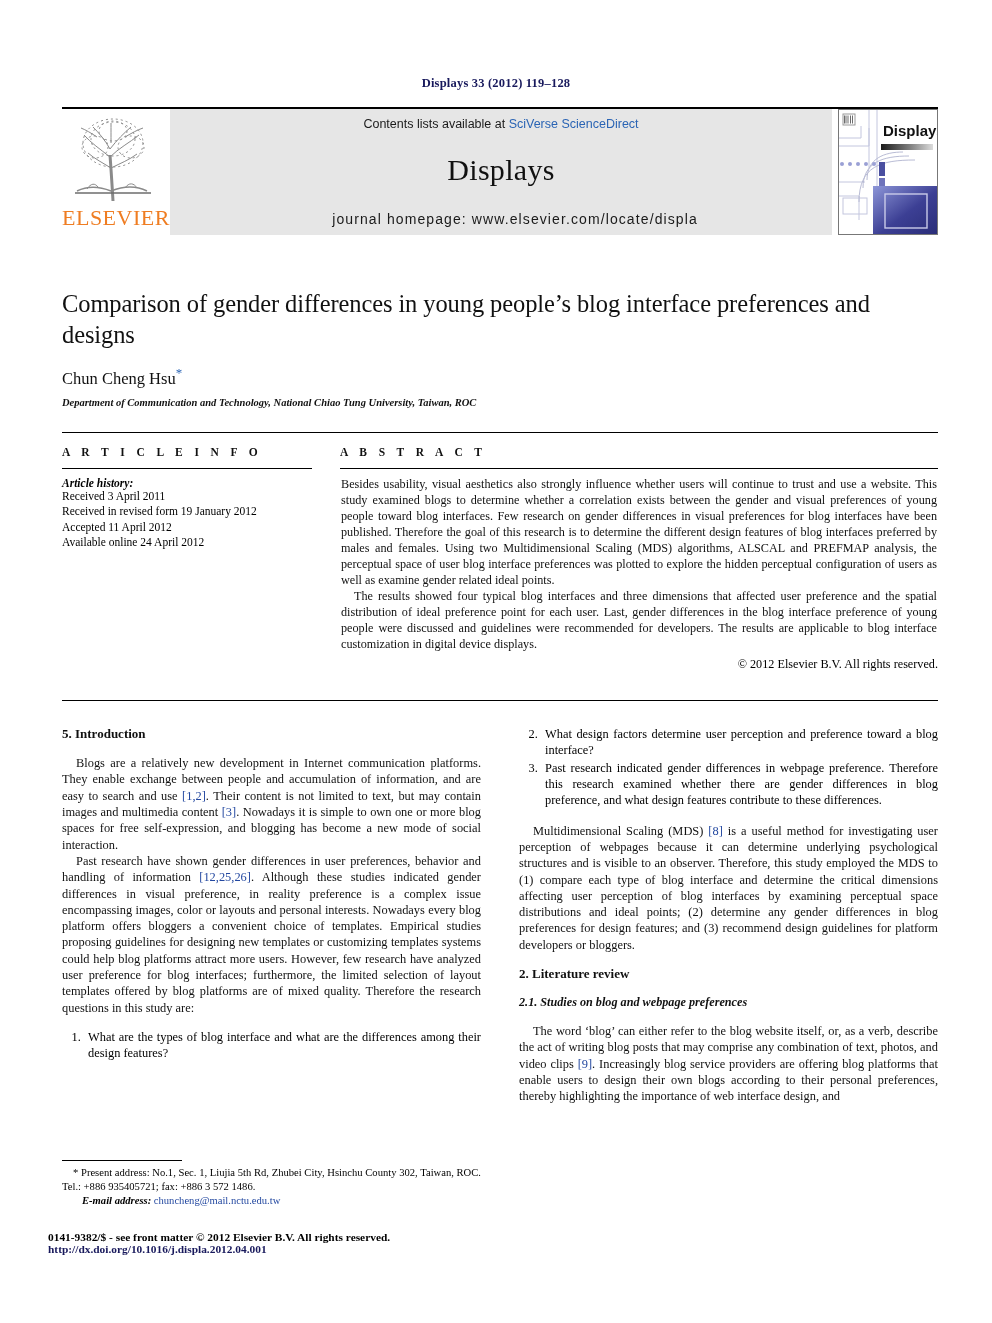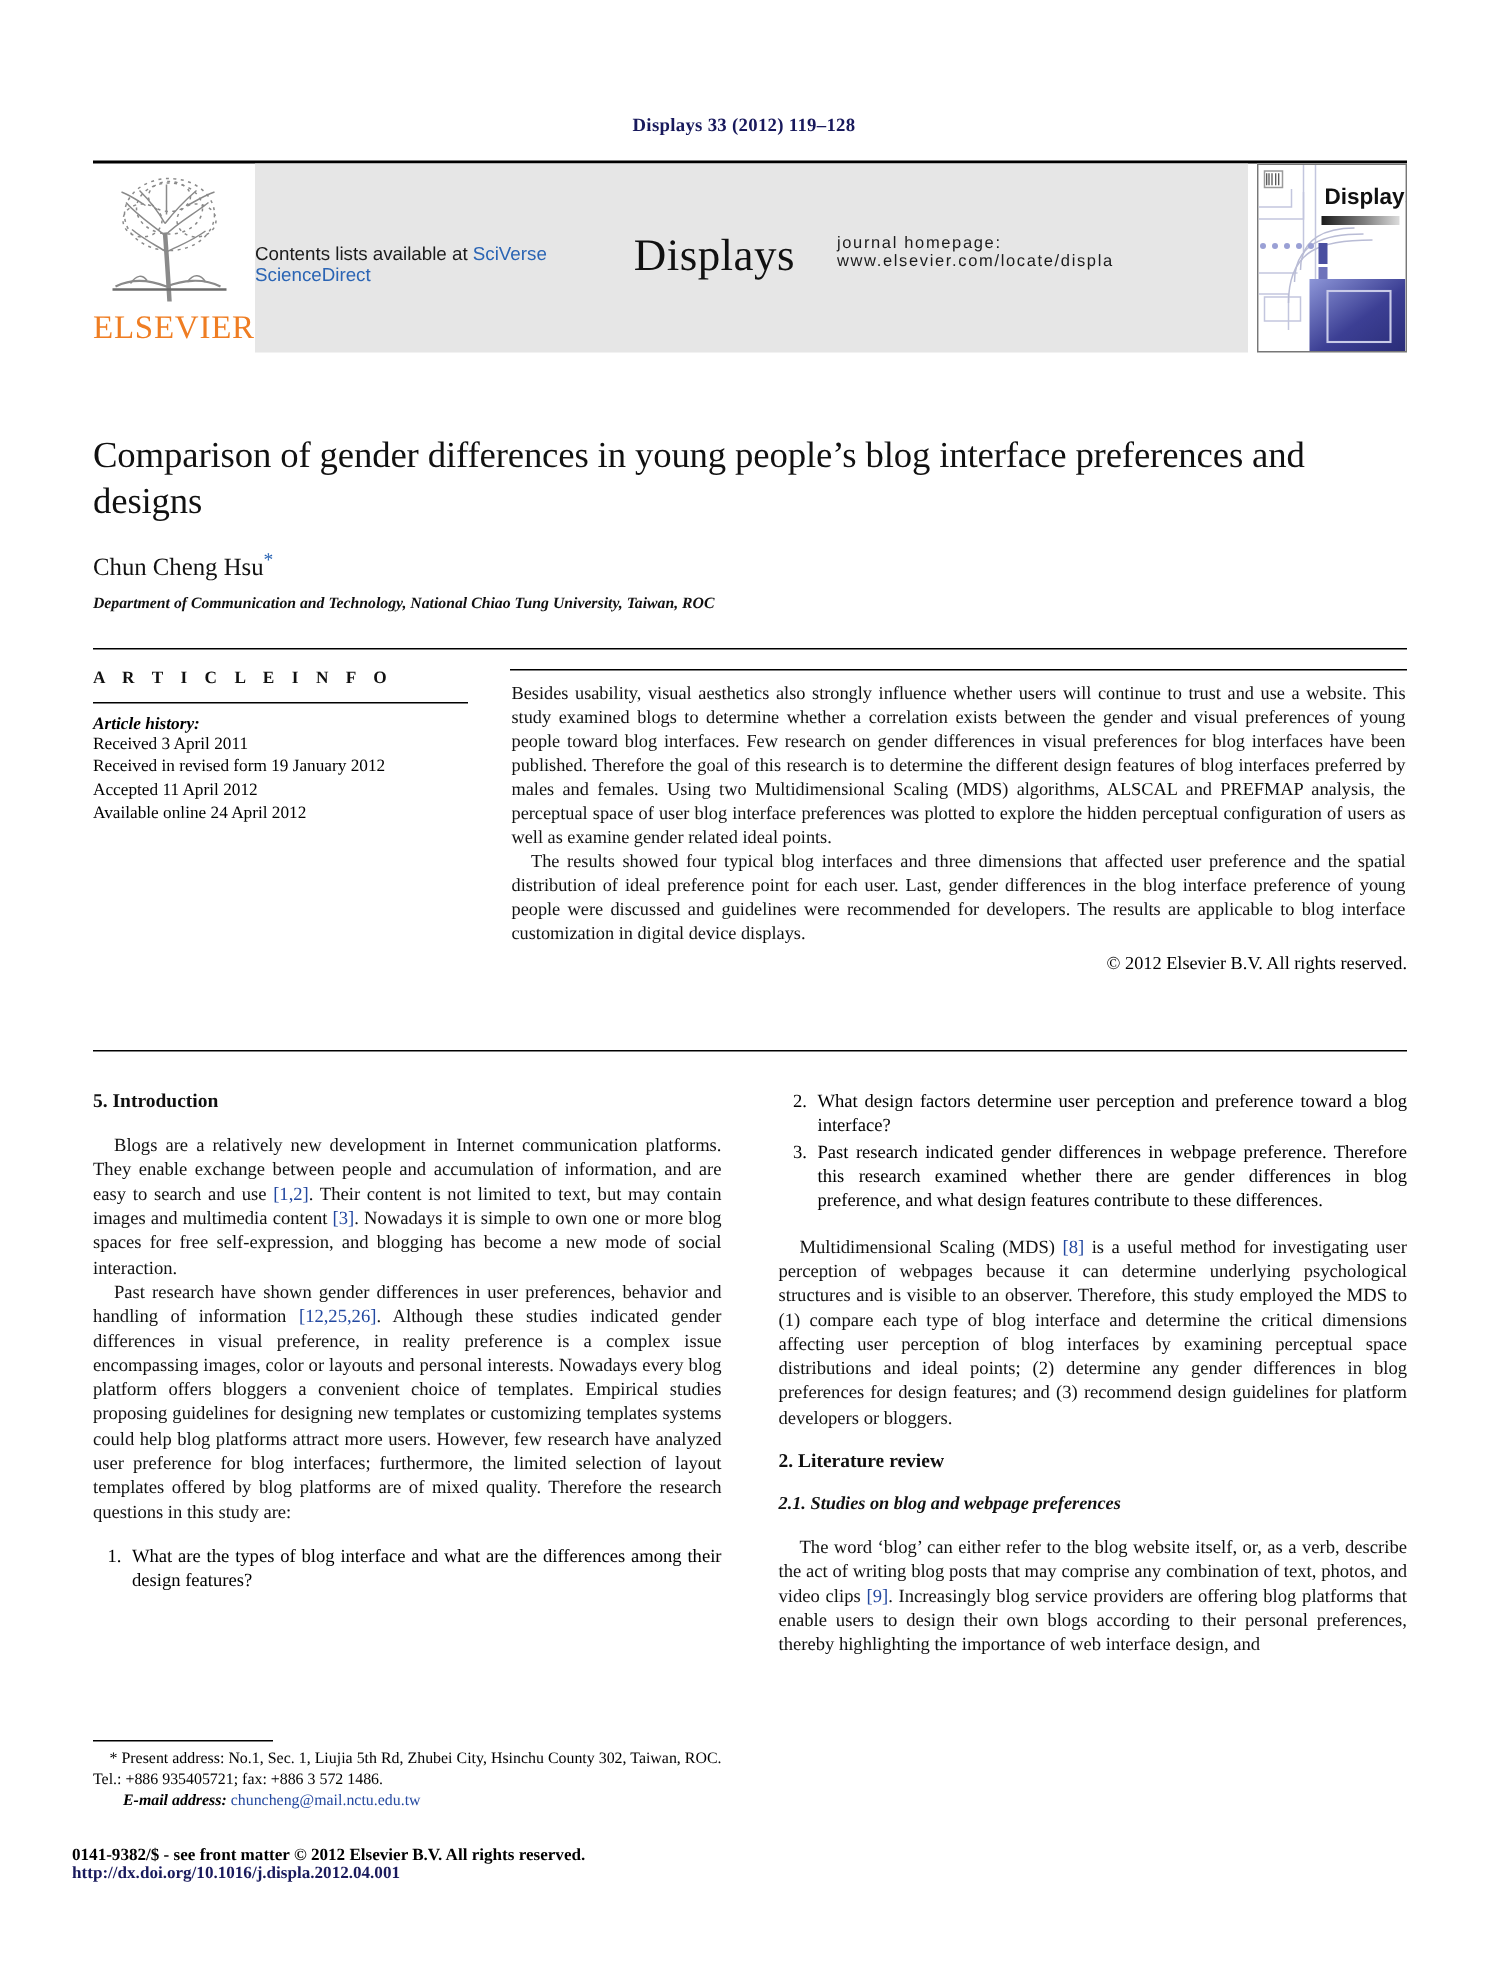--- a/index.html
+++ b/index.html
@@ -76,7 +76,8 @@
     margin-right: 6px;
     position: relative;
     display: flex;
-    justify-content: center;
+    flex-direction: column;
+    justify-content: space-between;
     align-items: center;
   }
   .banner-contents {

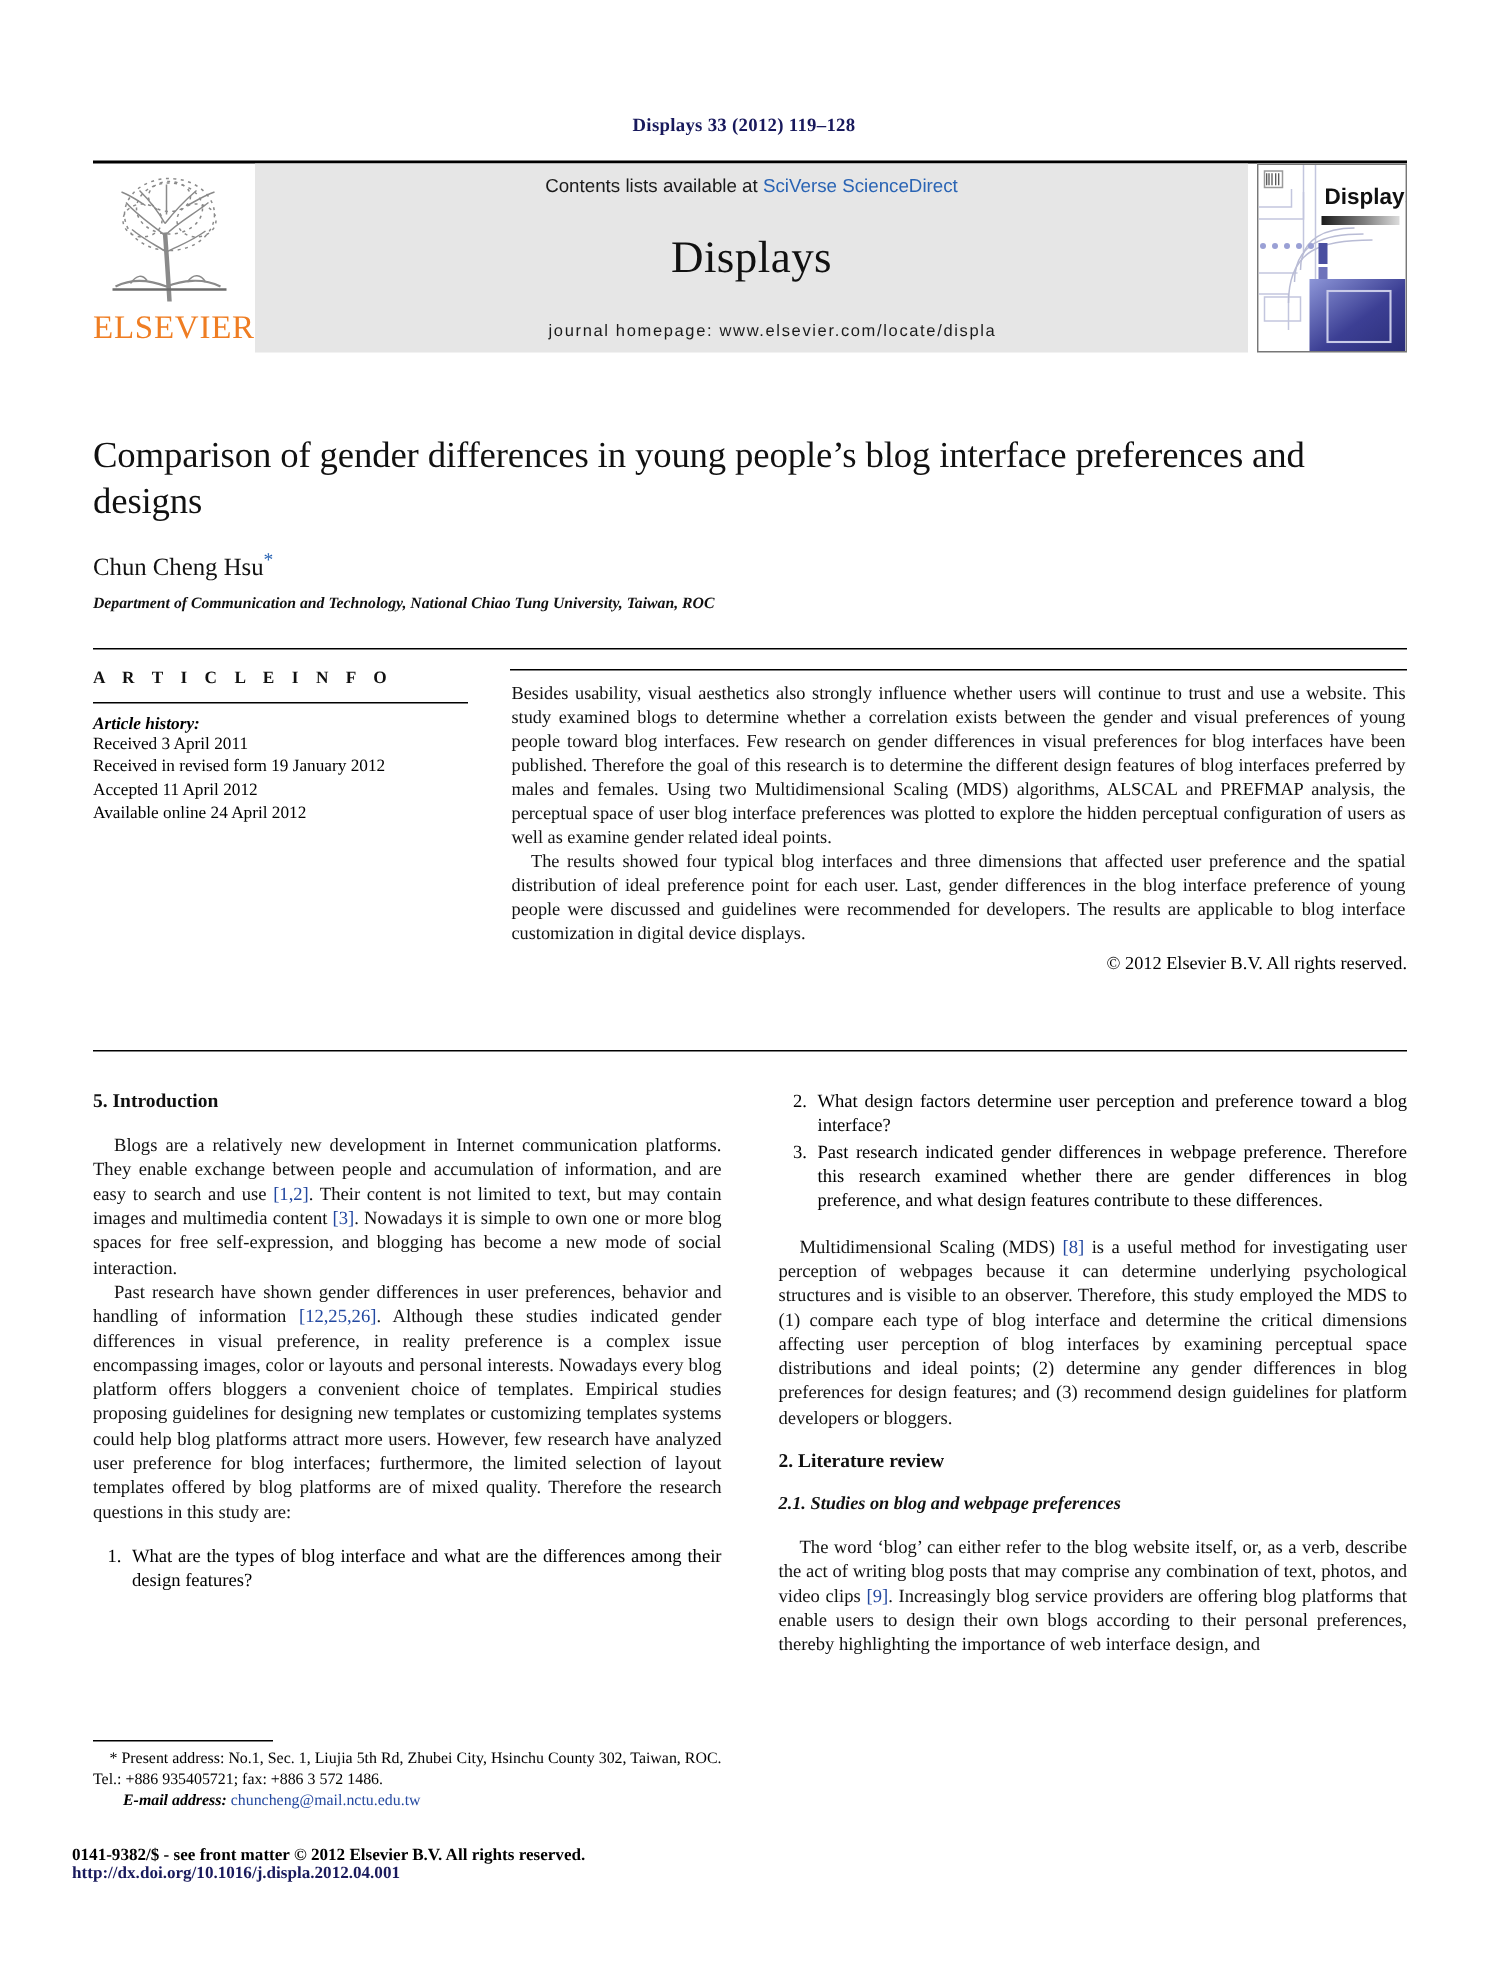--- a/index.html
+++ b/index.html
@@ -96,7 +96,7 @@
   }
   .banner-homepage {
     font-family: "Liberation Sans", sans-serif;
-    font-size: 11px;
+    font-size: 14px;
     letter-spacing: 1.1px;
     color: #1a1a1a;
     margin-bottom: 8px;

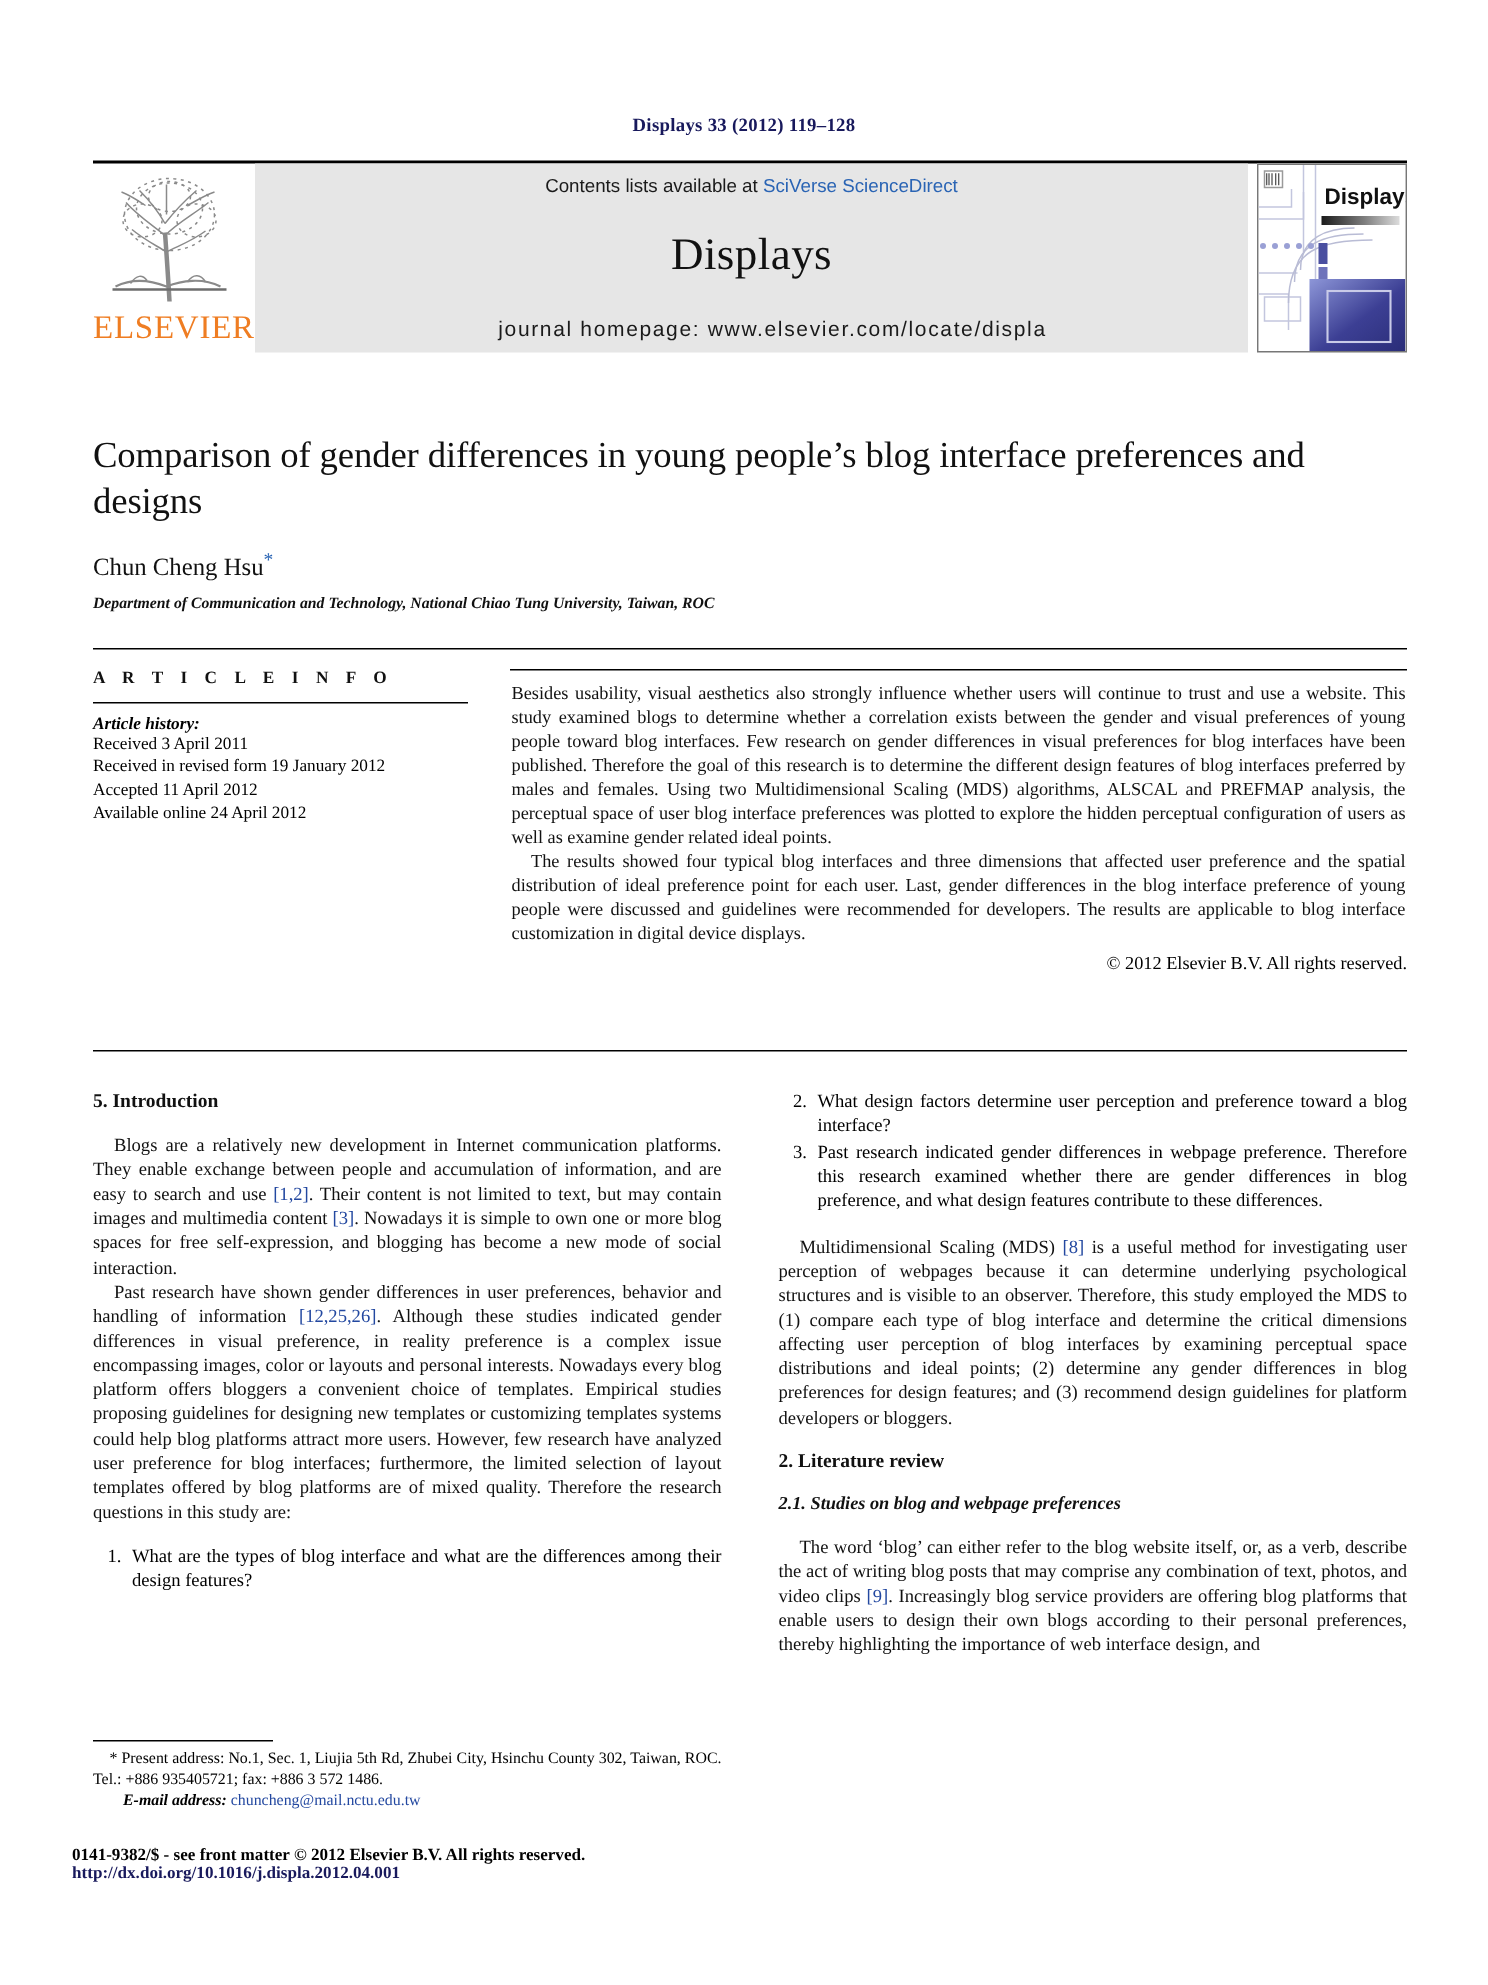--- a/index.html
+++ b/index.html
@@ -403,6 +403,7 @@
     </div>
 
     <div class="col-abs">
+      <div class="sec-head">A B S T R A C T</div>
       <div class="rule"></div>
       <p class="abs-p">Besides usability, visual aesthetics also strongly influence whether users will continue to trust and use a website. This study examined blogs to determine whether a correlation exists between the gender and visual preferences of young people toward blog interfaces. Few research on gender differences in visual preferences for blog interfaces have been published. Therefore the goal of this research is to determine the different design features of blog interfaces preferred by males and females. Using two Multidimensional Scaling (MDS) algorithms, ALSCAL and PREFMAP analysis, the perceptual space of user blog interface preferences was plotted to explore the hidden perceptual configuration of users as well as examine gender related ideal points.</p>
       <p class="abs-p indent">The results showed four typical blog interfaces and three dimensions that affected user preference and the spatial distribution of ideal preference point for each user. Last, gender differences in the blog interface preference of young people were discussed and guidelines were recommended for developers. The results are applicable to blog interface customization in digital device displays.</p>

